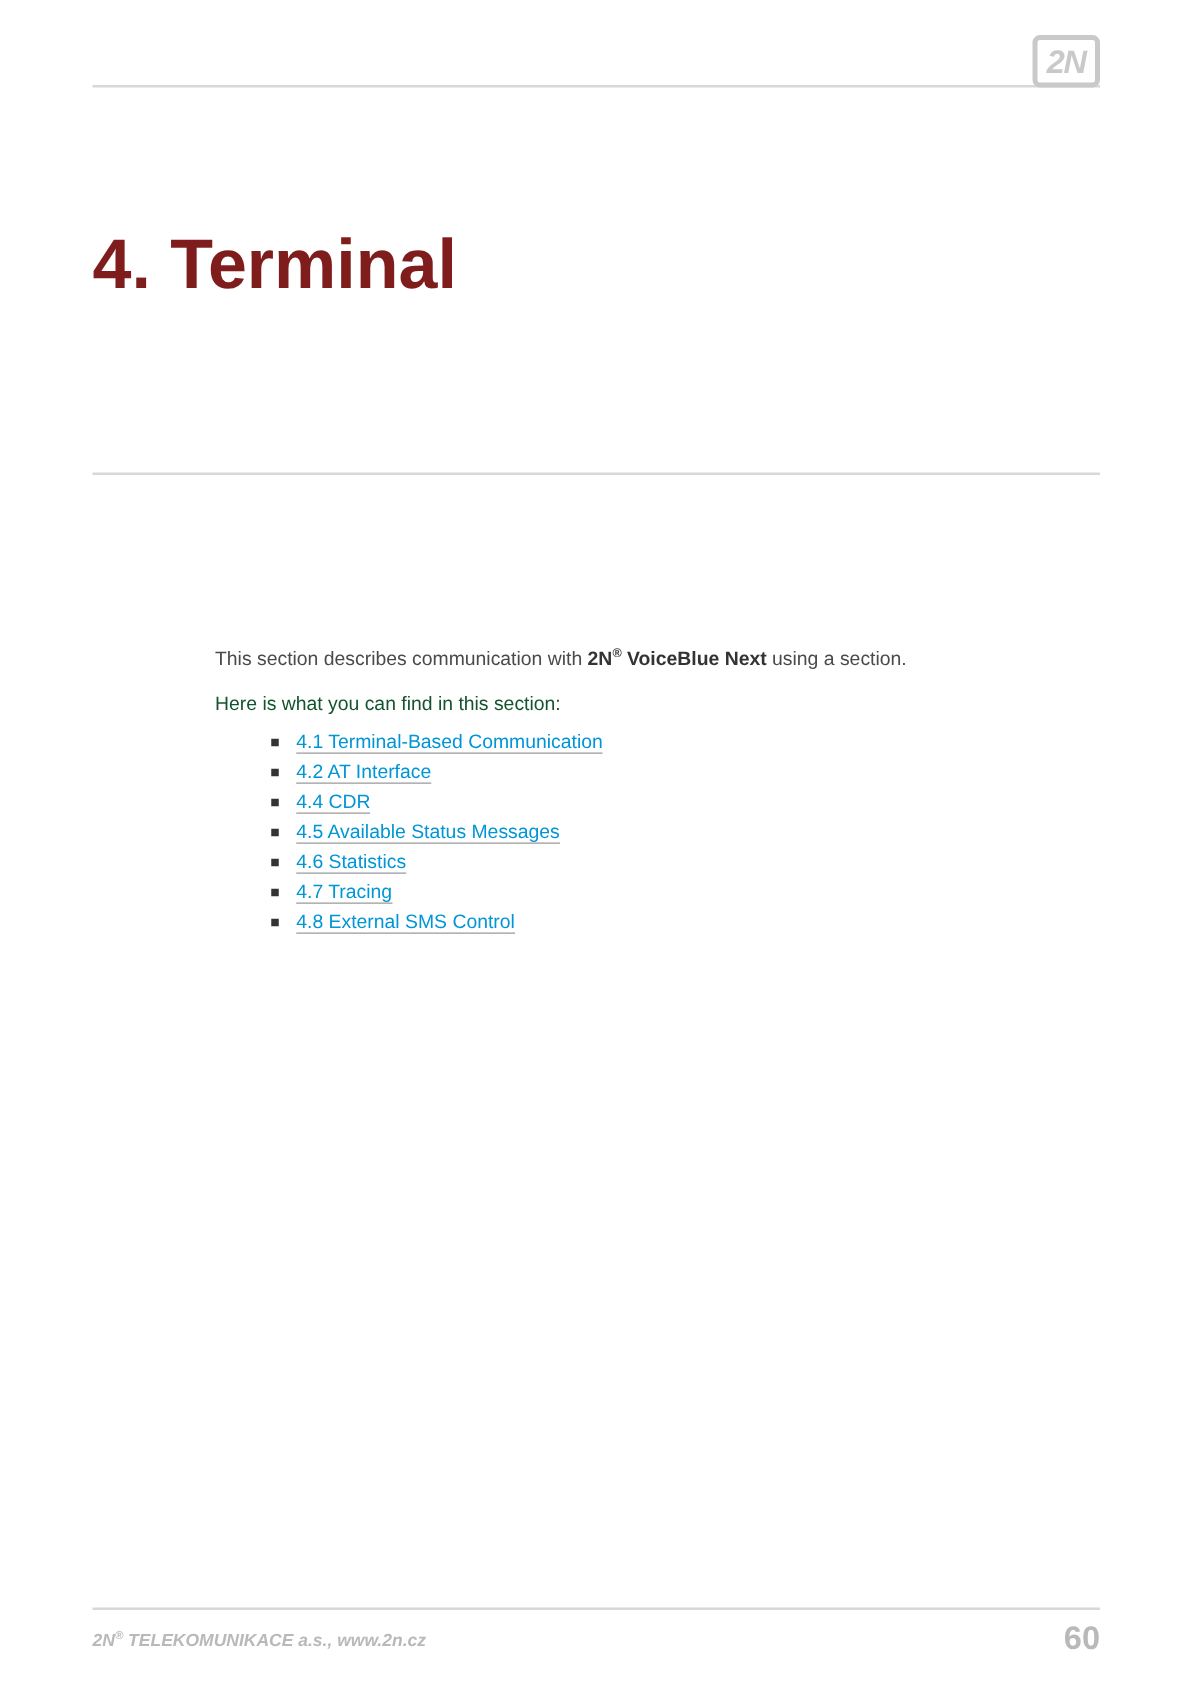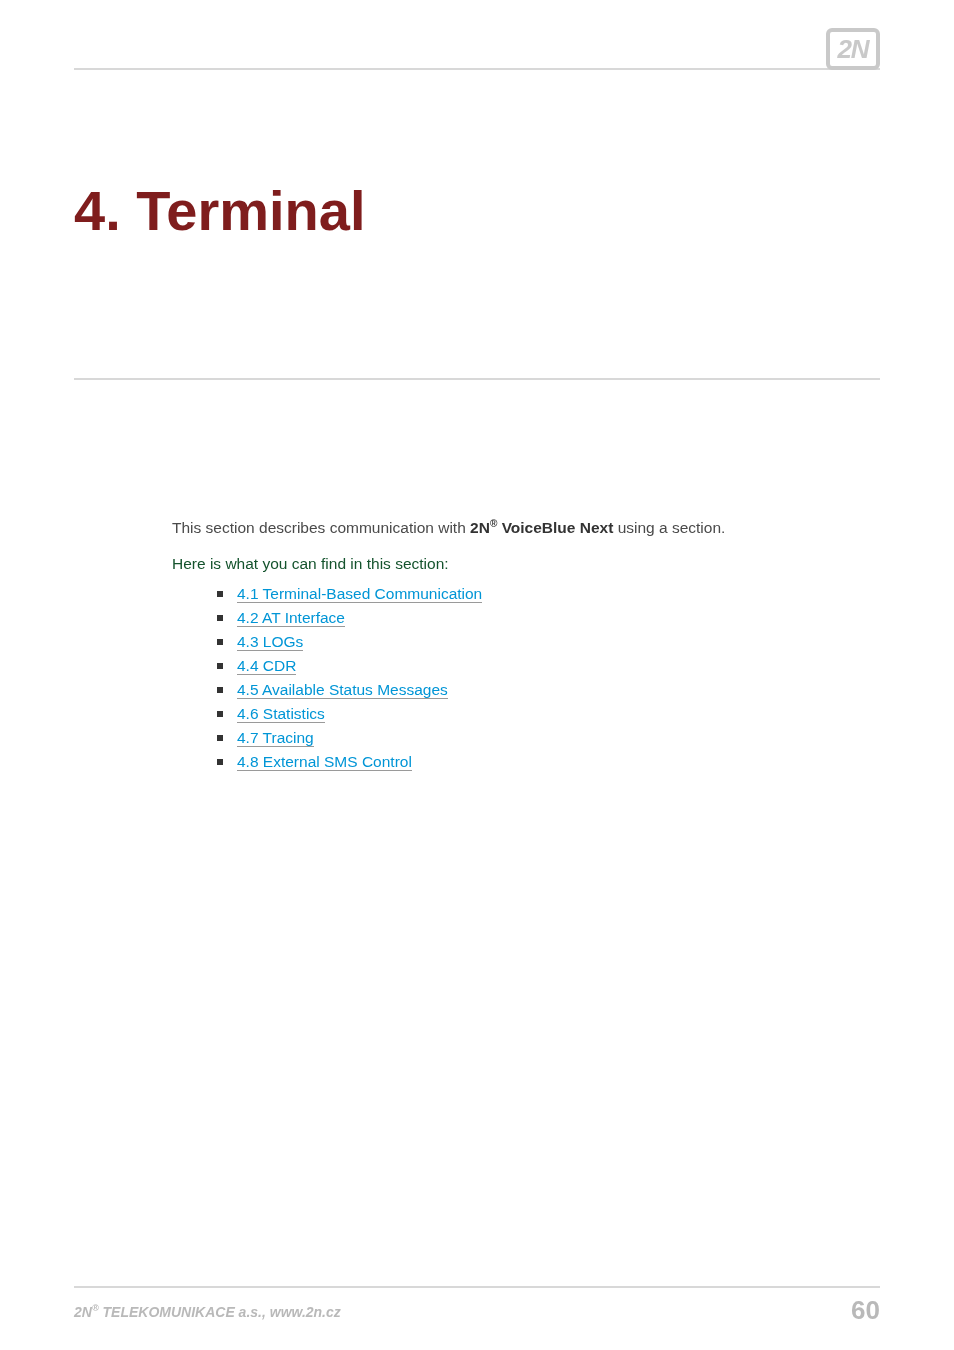--- a/index.html
+++ b/index.html
@@ -51,7 +51,6 @@
   <ul class="list">
     <li><a class="link">4.1 Terminal-Based Communication</a></li>
     <li><a class="link">4.2 AT Interface</a></li>
-    <li><a class="link">4.3 LOGs</a></li>
     <li><a class="link">4.4 CDR</a></li>
     <li><a class="link">4.5 Available Status Messages</a></li>
     <li><a class="link">4.6 Statistics</a></li>

